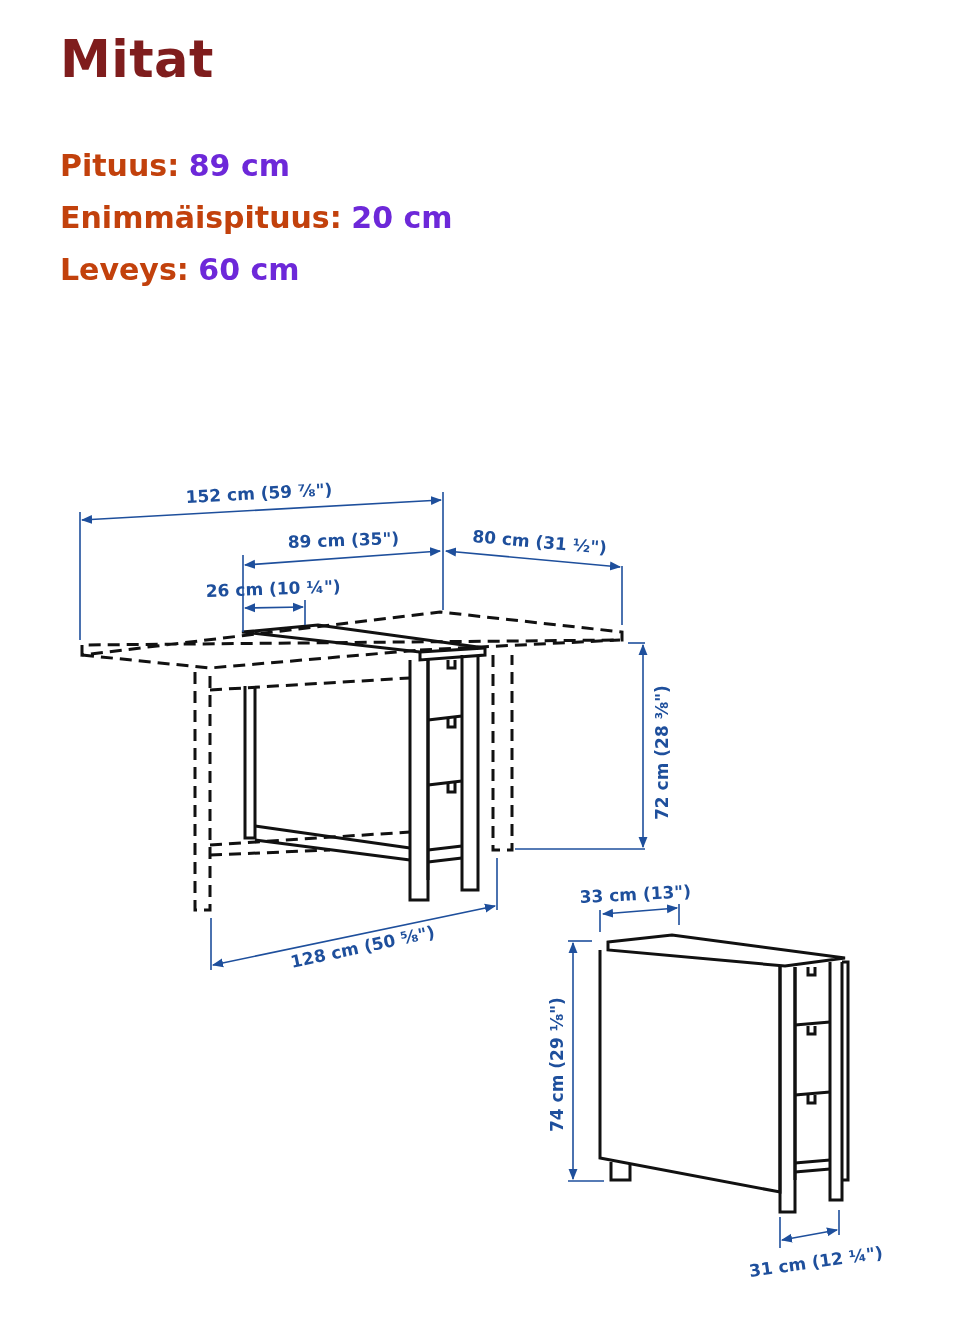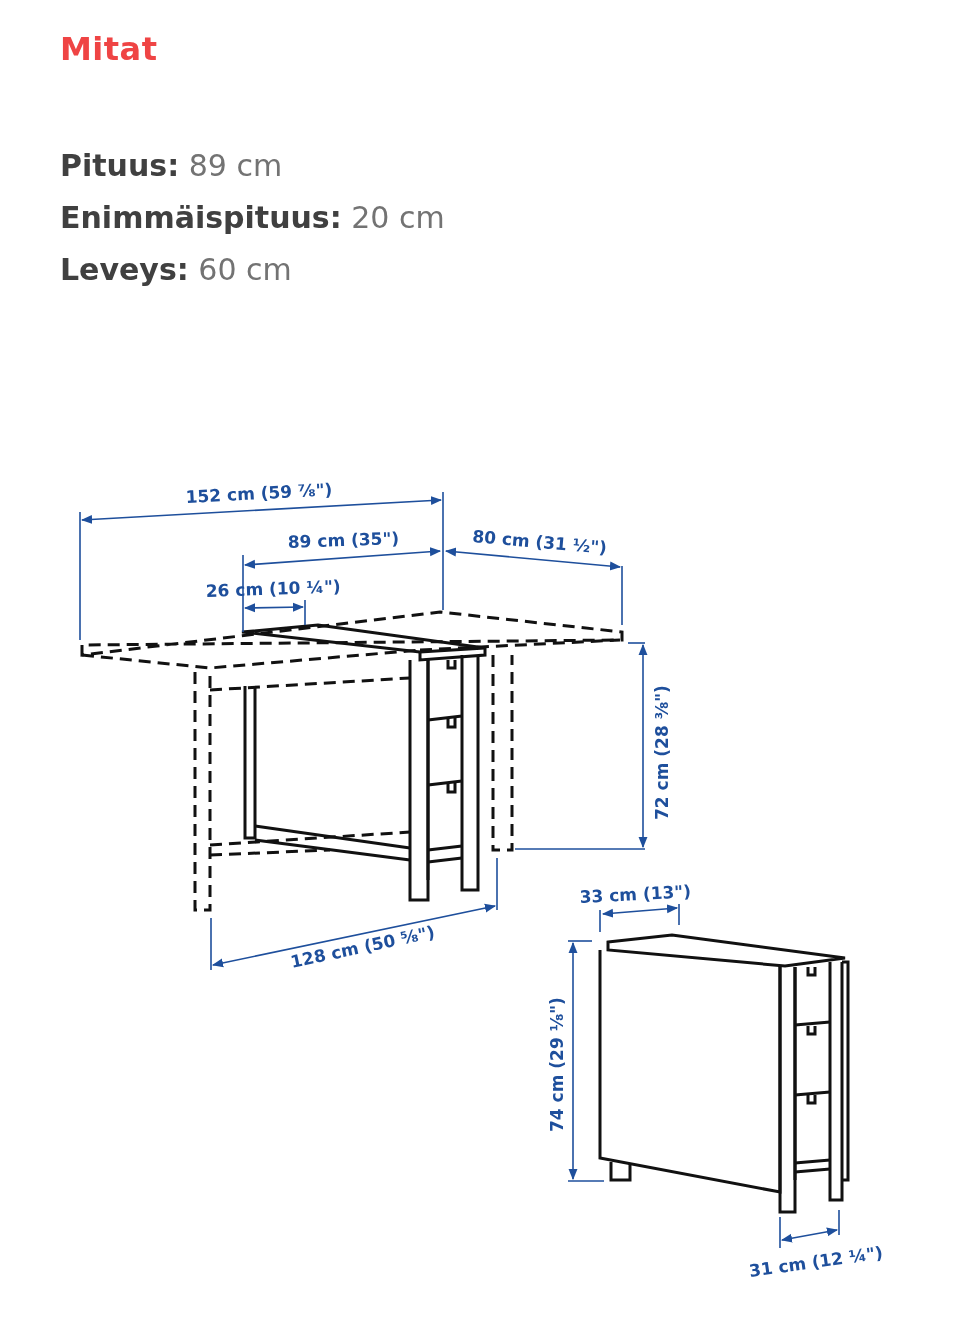--- a/index.html
+++ b/index.html
@@ -5,8 +5,8 @@
   html, body { margin: 0; padding: 0; background: #ffffff; }
   body { width: 960px; height: 1324px; position: relative; overflow: hidden;
          font-family: "DejaVu Sans", sans-serif; color: #484848; }
-  .title { position: absolute; left: 60px; top: 30px; font-size: 32px; font-weight: bold;
-           color: #ef4444; margin: 0; letter-spacing: 0.5px; }
+  .title { position: absolute; left: 60px; top: 30px; font-size: 51px; font-weight: bold;
+           color: #7f1d1d; margin: 0; letter-spacing: 0.5px; }
   .specs { position: absolute; left: 60px; top: 140px; margin: 0; padding: 0; list-style: none; }
   .spec { font-size: 30px; line-height: 52px; height: 52px; white-space: nowrap; }
   .spec .k { font-weight: bold; color: #404040; }

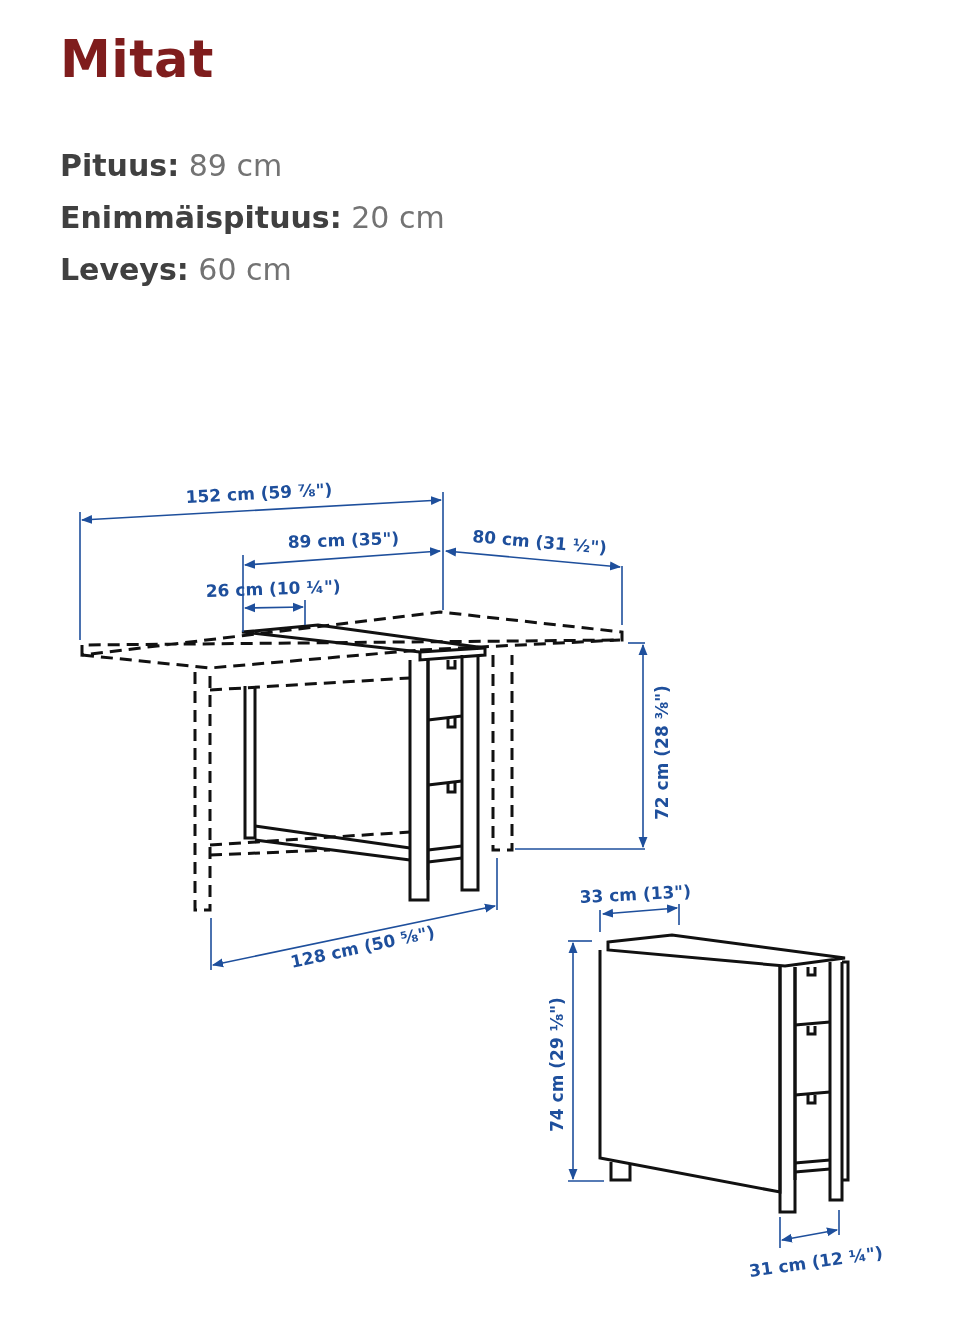--- a/index.html
+++ b/index.html
@@ -9,7 +9,7 @@
            color: #7f1d1d; margin: 0; letter-spacing: 0.5px; }
   .specs { position: absolute; left: 60px; top: 140px; margin: 0; padding: 0; list-style: none; }
   .spec { font-size: 30px; line-height: 52px; height: 52px; white-space: nowrap; }
-  .spec .k { font-weight: bold; color: #404040; }
+  .spec .k { font-weight: bold; color: #c2410c; }
   .spec .v { font-weight: normal; color: #737373; }
   .diagram { position: absolute; left: 0; top: 420px; width: 960px; height: 904px; }
   svg text { font-family: "DejaVu Sans", sans-serif; font-weight: bold; fill: #1e4f9c; }

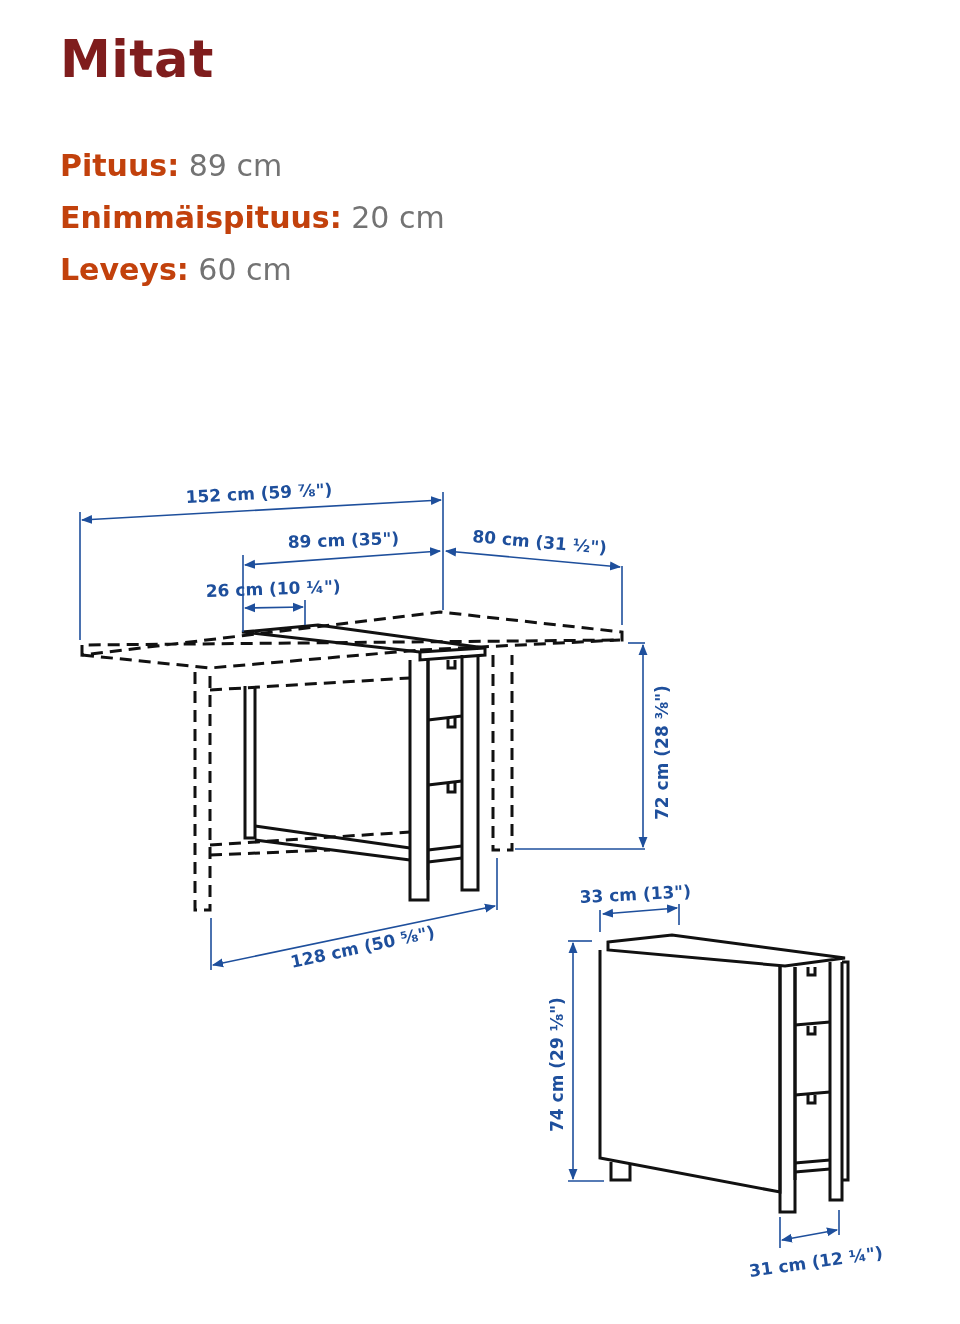--- a/index.html
+++ b/index.html
@@ -10,7 +10,7 @@
   .specs { position: absolute; left: 60px; top: 140px; margin: 0; padding: 0; list-style: none; }
   .spec { font-size: 30px; line-height: 52px; height: 52px; white-space: nowrap; }
   .spec .k { font-weight: bold; color: #c2410c; }
-  .spec .v { font-weight: normal; color: #737373; }
+  .spec .v { font-weight: bold; color: #6d28d9; }
   .diagram { position: absolute; left: 0; top: 420px; width: 960px; height: 904px; }
   svg text { font-family: "DejaVu Sans", sans-serif; font-weight: bold; fill: #1e4f9c; }
 </style>

